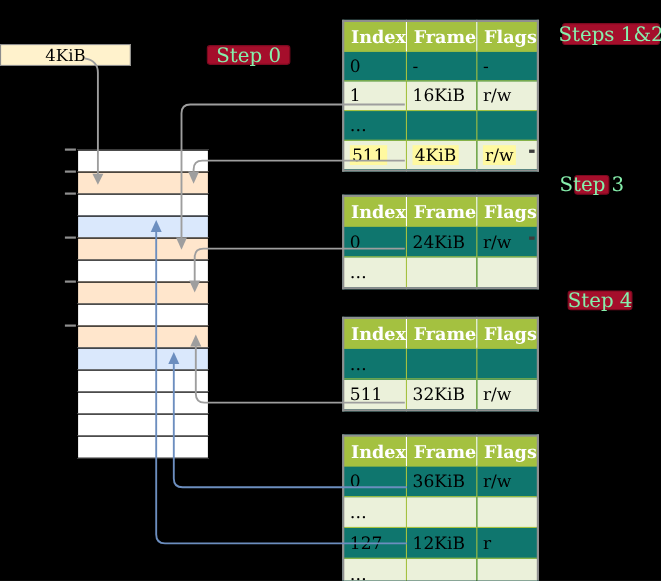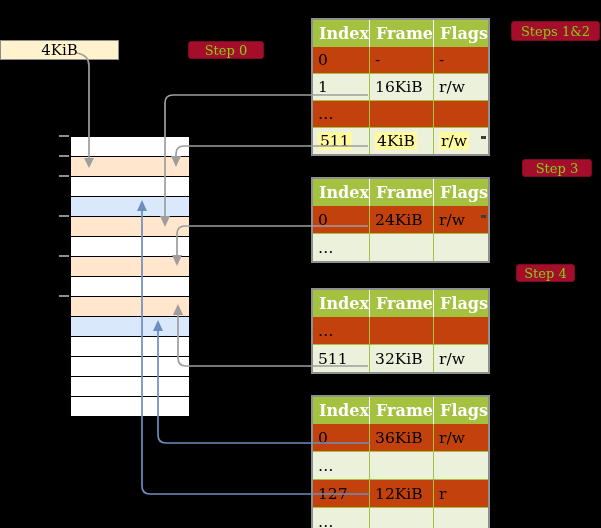--- a/index.html
+++ b/index.html
@@ -35,7 +35,7 @@
 
   
   .ptable{position:absolute;left:311px;border-collapse:collapse;table-layout:fixed;
-          background:#c2410c;z-index:2;border:2px solid var(--outer);}
+          background:#0f766e;z-index:2;border:2px solid var(--outer);}
   .ptable th{background:var(--olive);color:#ffffff;font-weight:bold;font-size:16px;
           text-align:left;padding:0 0 0 6px;height:26px;border-left:1.5px solid #ffffff;}
   .ptable th:first-child{border-left:none;}

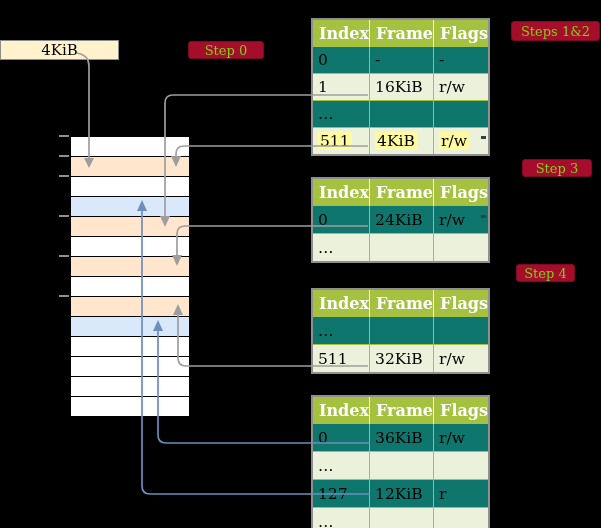--- a/index.html
+++ b/index.html
@@ -25,7 +25,7 @@
         justify-content:center;font-size:15px;color:#000;z-index:2;}
 
   
-  .steplabel{position:absolute;background:var(--red);color:#84cc16;font-size:13px;
+  .steplabel{position:absolute;background:var(--red);color:#86efac;font-size:18px;
         display:flex;align-items:center;justify-content:center;border-radius:3px;
         border:1px solid var(--redborder);box-sizing:border-box;z-index:2;white-space:nowrap;}
   #lab-step0{left:188px;top:41px;width:76px;height:18px;}

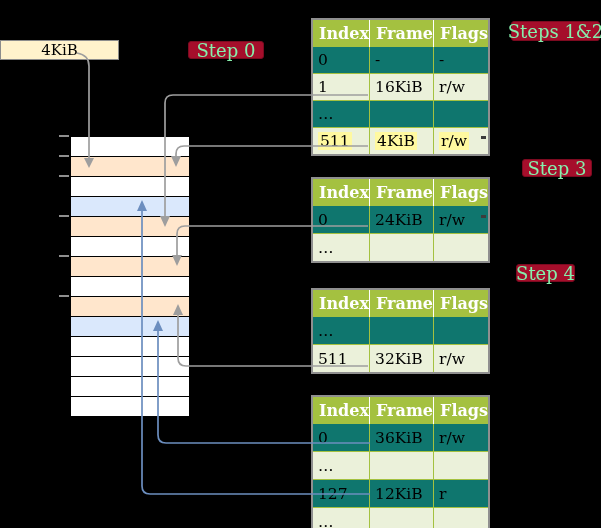--- a/index.html
+++ b/index.html
@@ -30,7 +30,7 @@
         border:1px solid var(--redborder);box-sizing:border-box;z-index:2;white-space:nowrap;}
   #lab-step0{left:188px;top:41px;width:76px;height:18px;}
   #lab-steps12{left:511px;top:21px;width:89px;height:20px;}
-  #lab-step3{left:522px;top:159px;width:70px;height:18px;}
+  #lab-step3{left:522px;top:159px;width:32px;height:18px;}
   #lab-step4{left:516px;top:264px;width:59px;height:18px;align-items:center;}
 
   

